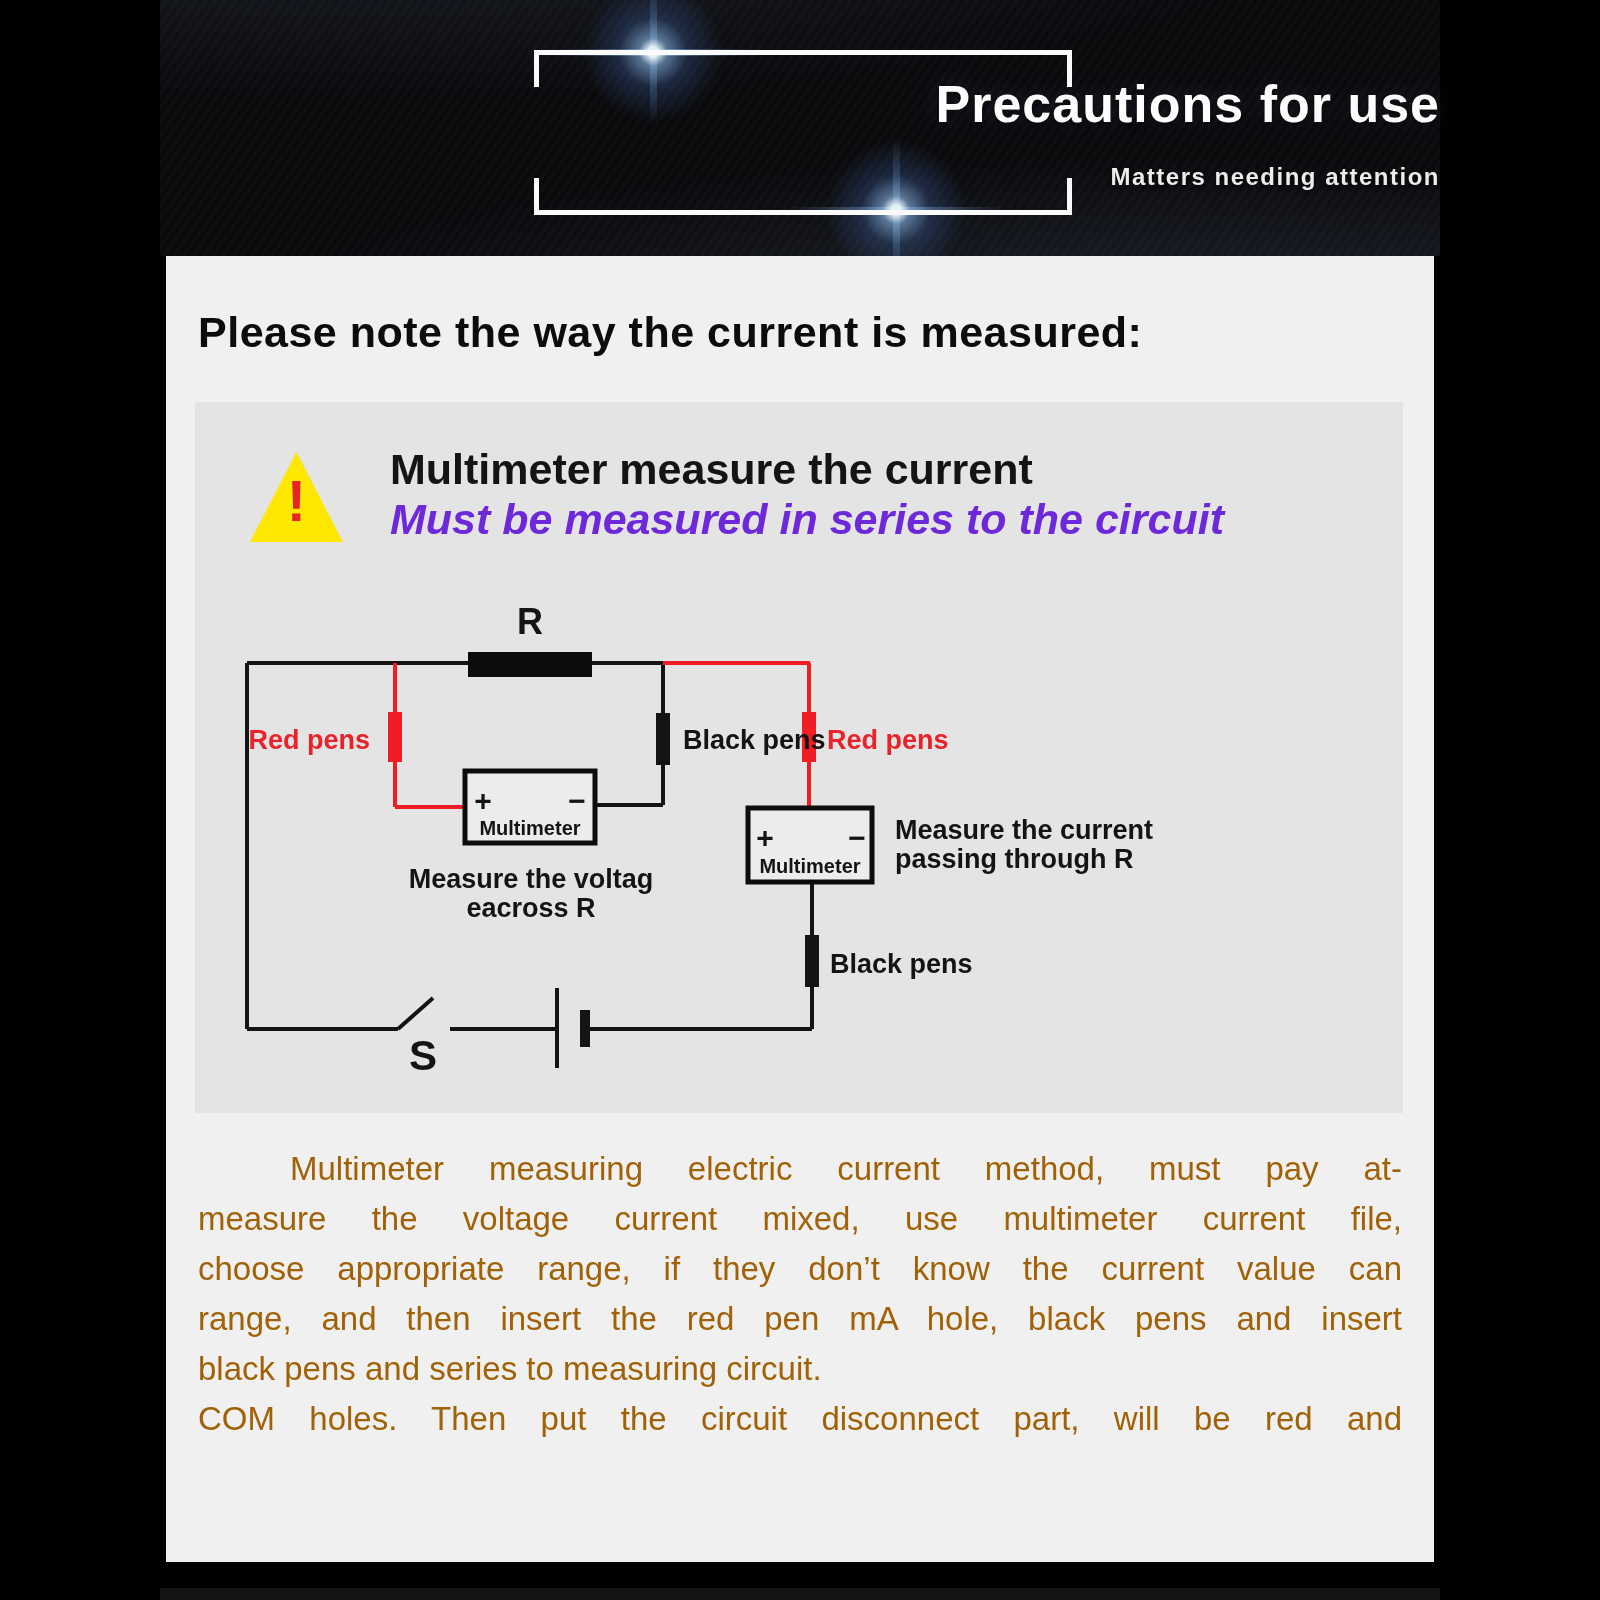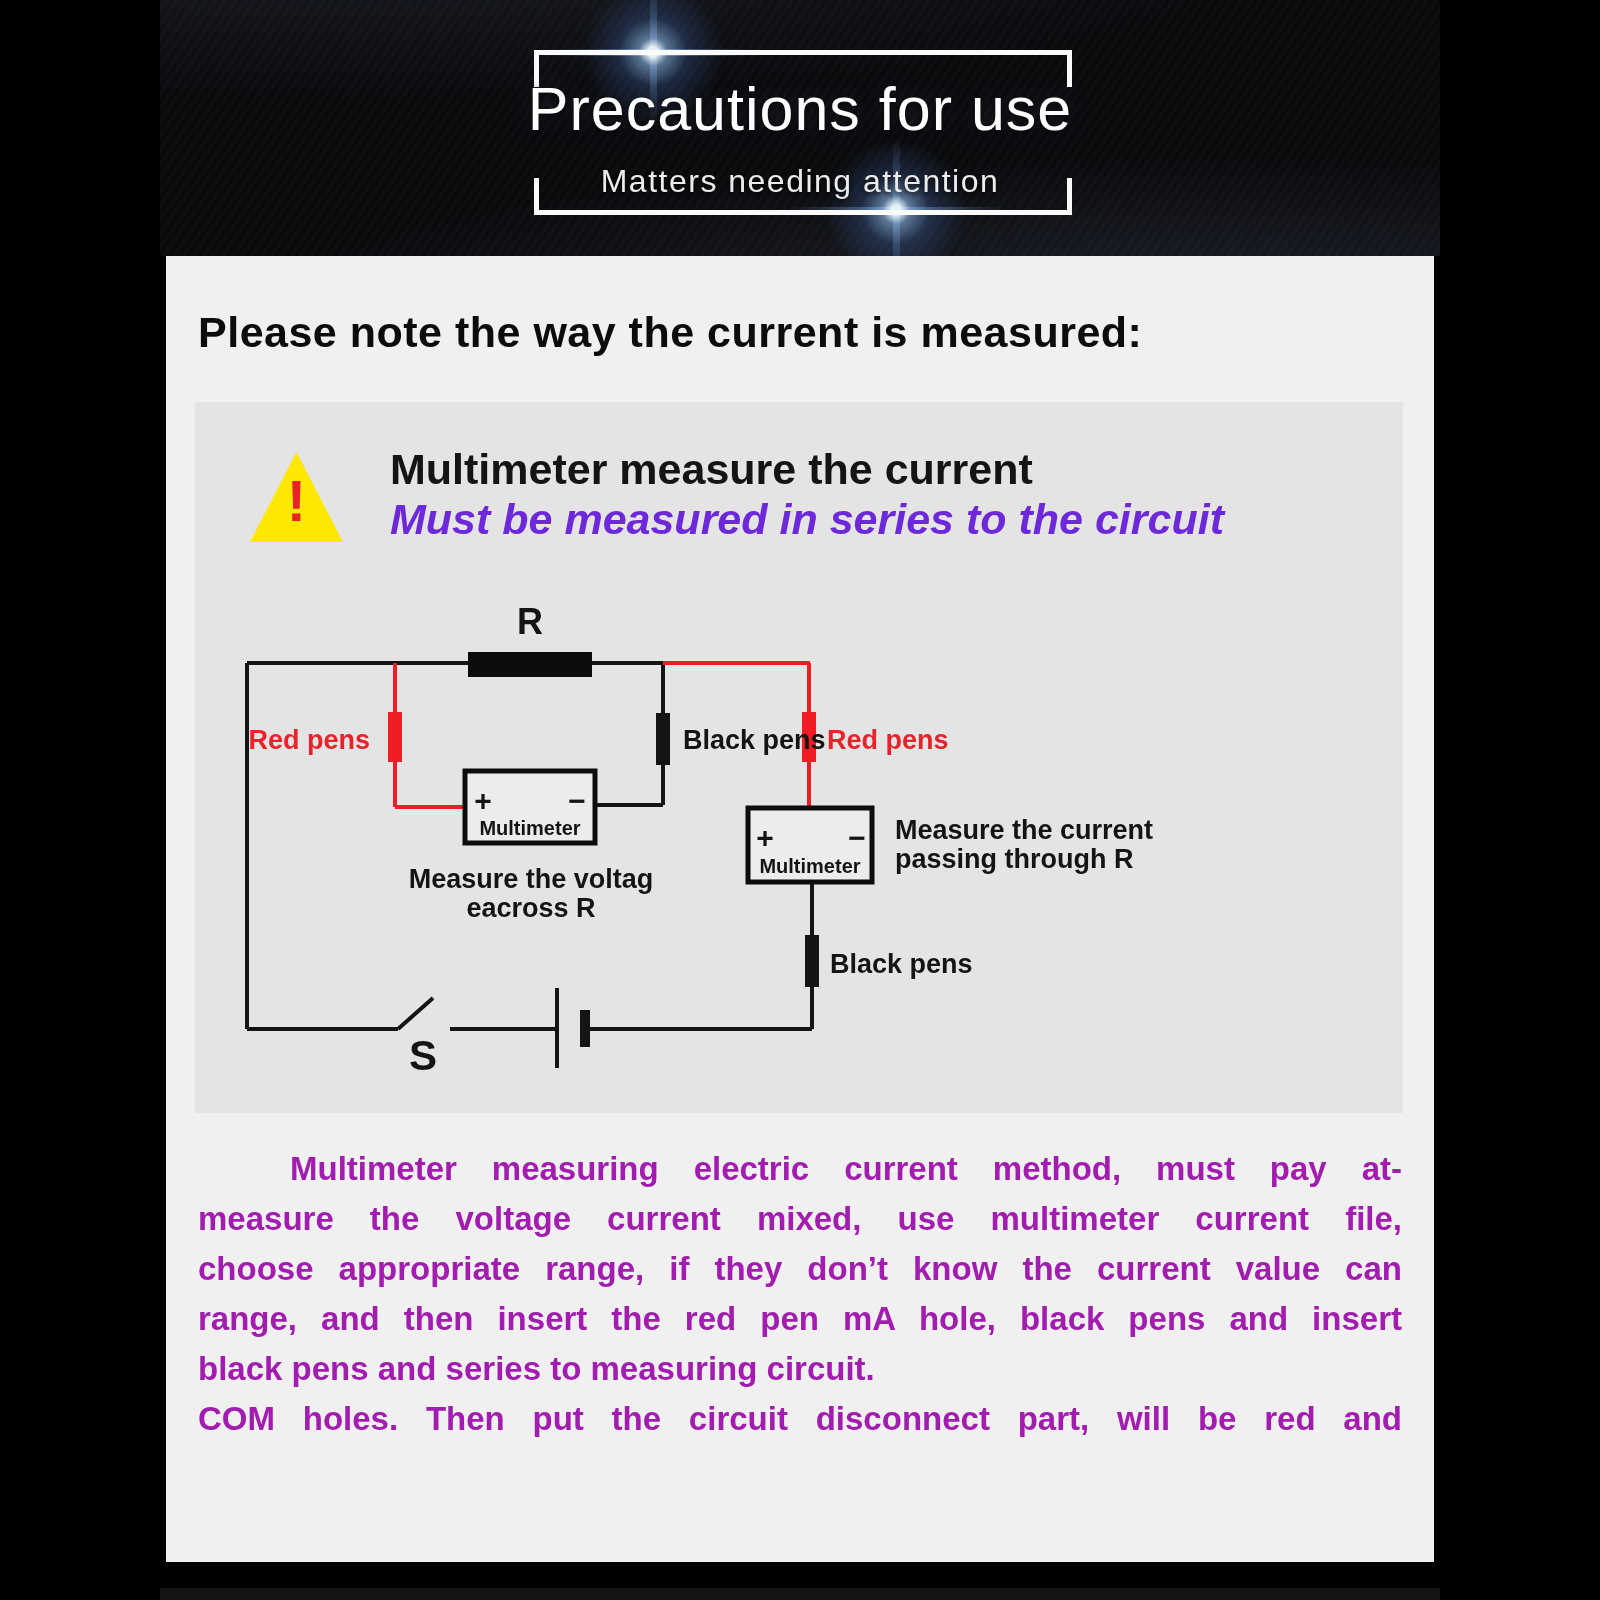--- a/index.html
+++ b/index.html
@@ -36,8 +36,8 @@
   .sparkle.top{left:363px;top:-78px;}
   .sparkle.bottom{left:606px;top:80px;}
   .main-title{
-    position:absolute;left:0;top:74px;width:100%;text-align:center;
-    font-size:61px;font-weight:400;color:#fdfdfd;letter-spacing:1px;
+    position:absolute;left:0;top:74px;width:100%;text-align:right;
+    font-size:52px;font-weight:700;color:#fdfdfd;letter-spacing:1px;
     text-shadow:0 3px 8px rgba(0,0,0,.85), 0 0 22px rgba(170,205,255,.18);
   }
   .sub-title{

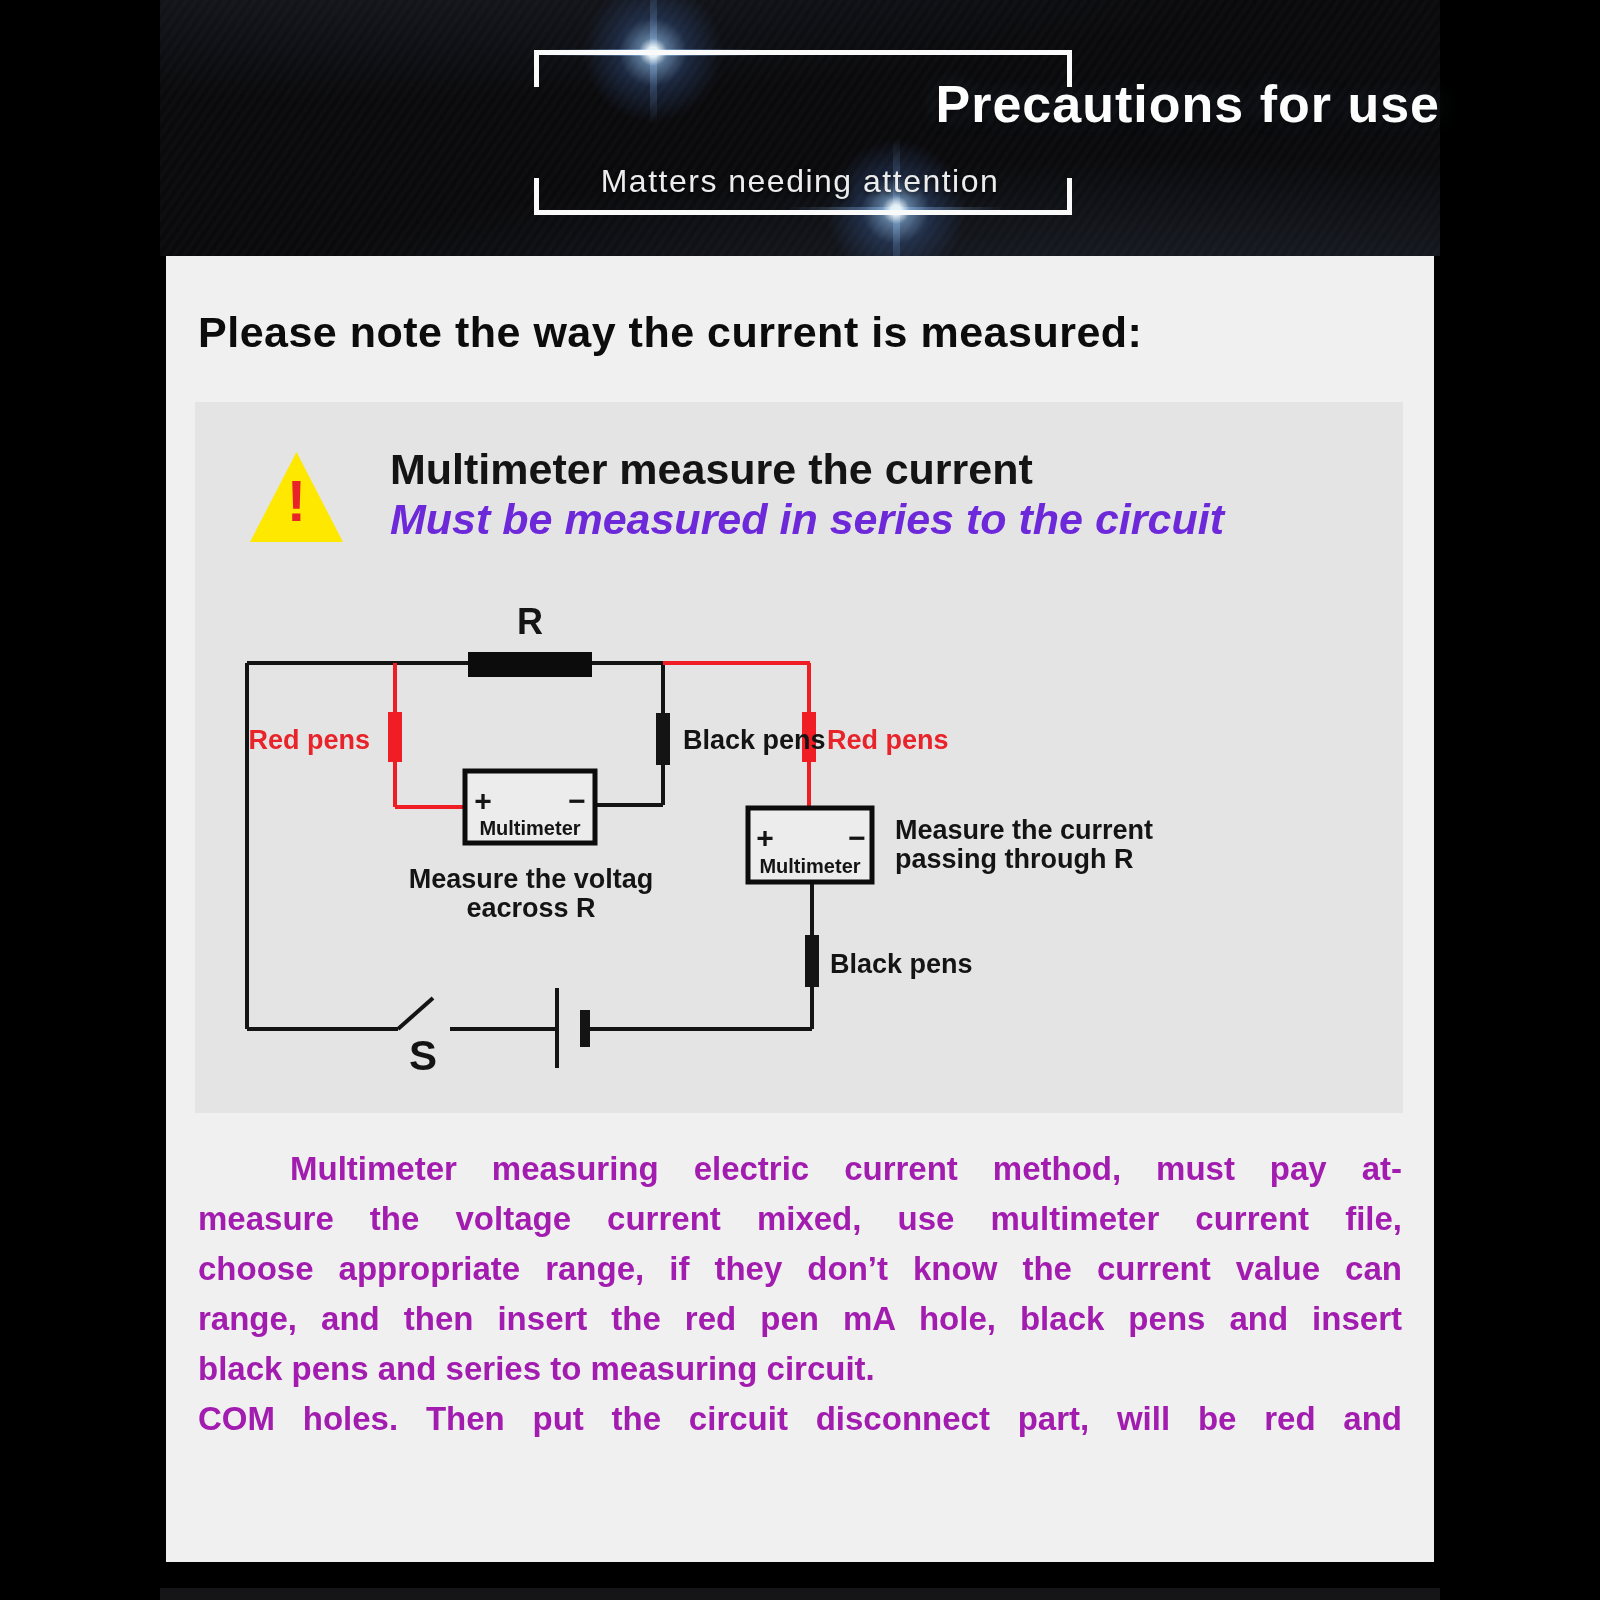--- a/index.html
+++ b/index.html
@@ -41,8 +41,8 @@
     text-shadow:0 3px 8px rgba(0,0,0,.85), 0 0 22px rgba(170,205,255,.18);
   }
   .sub-title{
-    position:absolute;left:0;top:163px;width:100%;text-align:center;
-    font-size:32px;font-weight:400;color:#ececec;letter-spacing:1.5px;
+    position:absolute;left:0;top:163px;width:100%;text-align:right;
+    font-size:24px;font-weight:700;color:#ececec;letter-spacing:1.5px;
     text-shadow:0 2px 5px rgba(0,0,0,.8);
   }
   

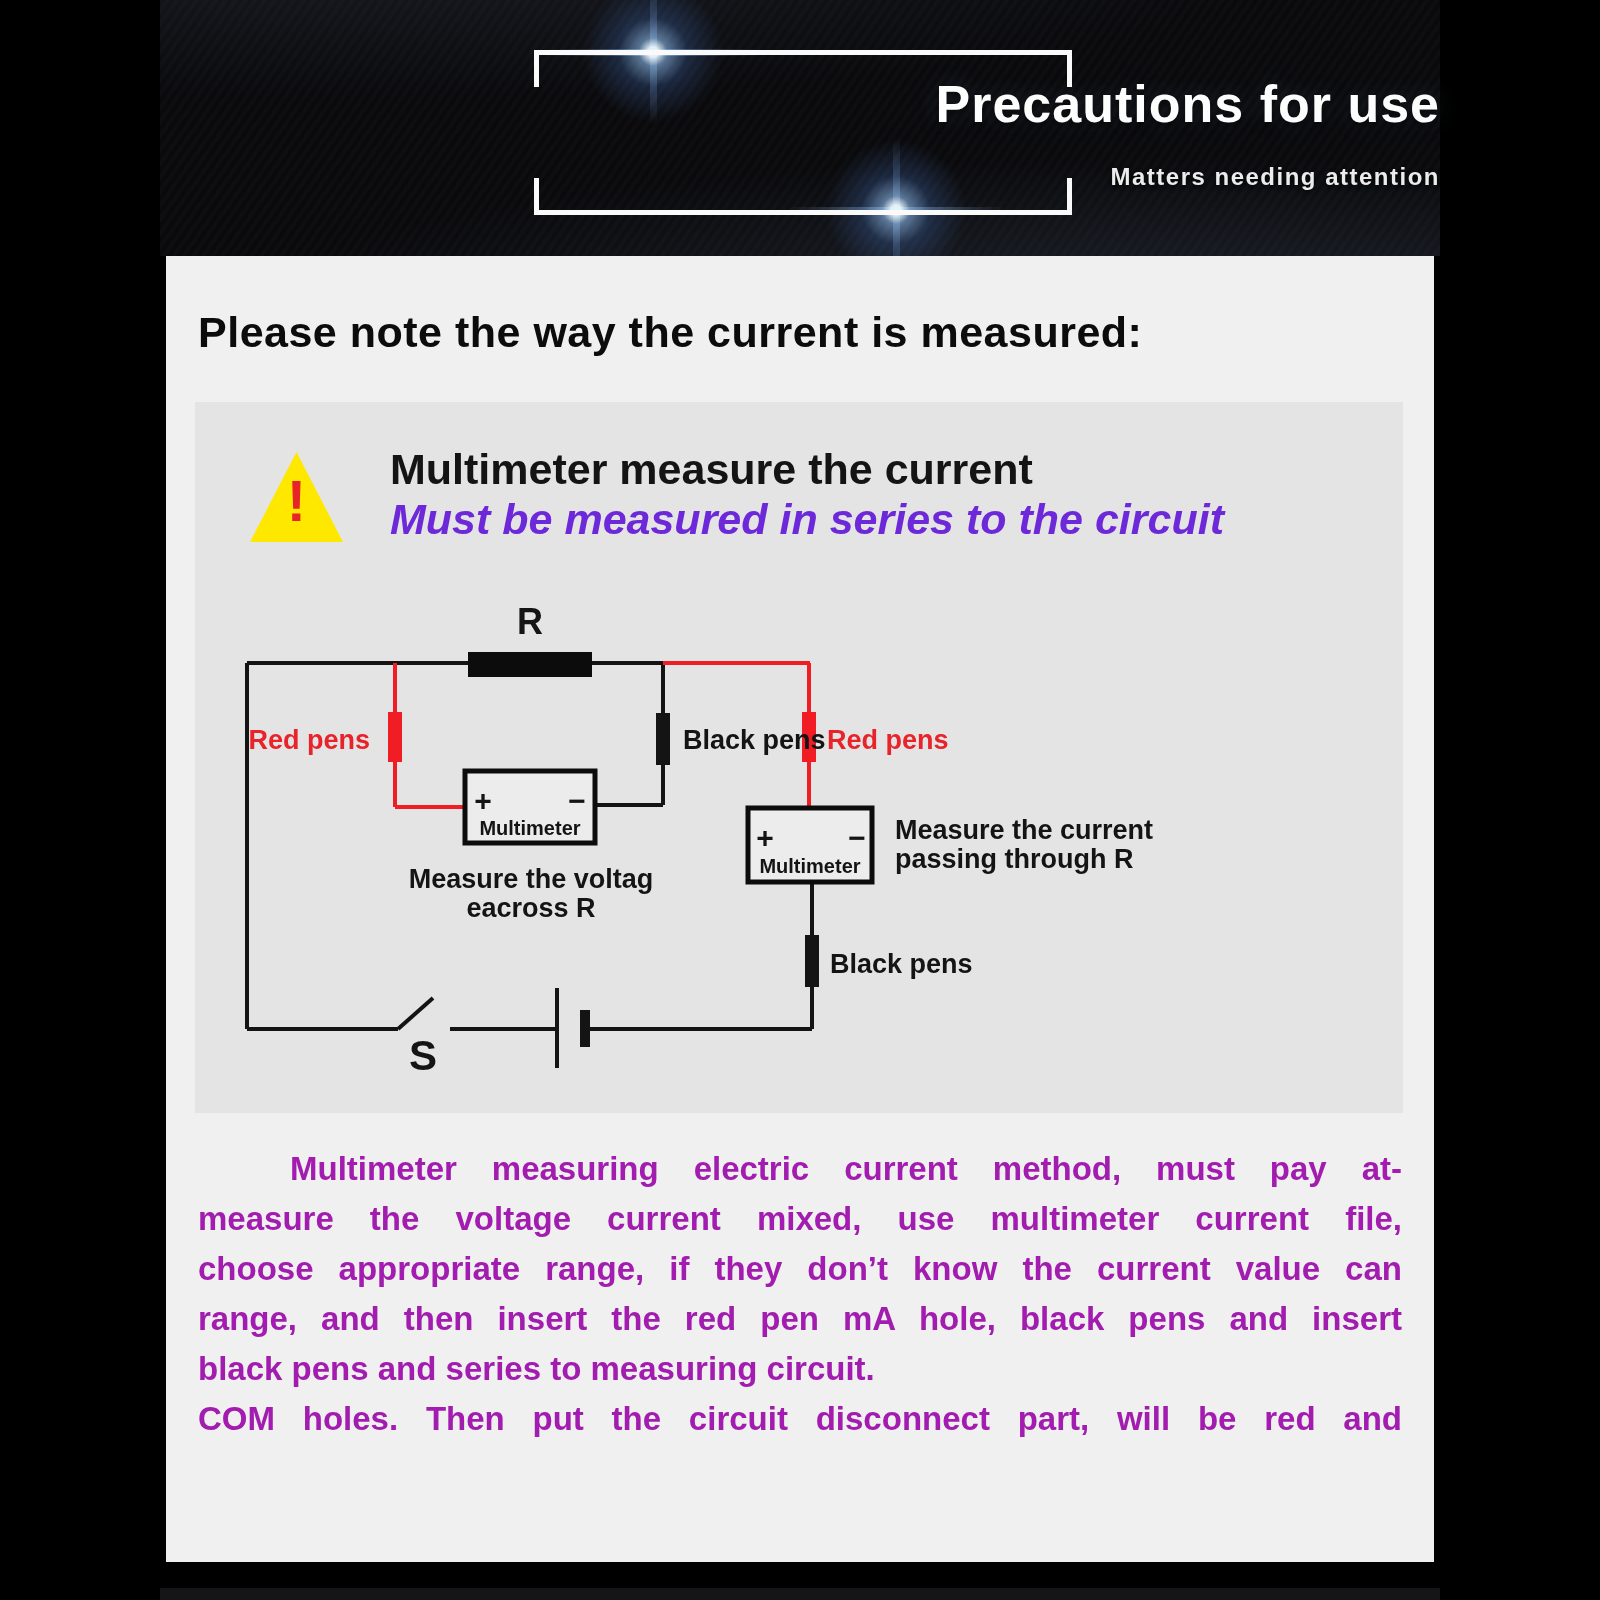--- a/index.html
+++ b/index.html
@@ -79,7 +79,7 @@
   
   .para{
     position:absolute;left:32px;top:888px;width:1204px;
-    font-size:33px;font-weight:700;color:#a21caf;
+    font-size:33px;font-weight:400;color:#a16207;
   }
   .para-line{
     height:50px;line-height:50px;white-space:nowrap;

